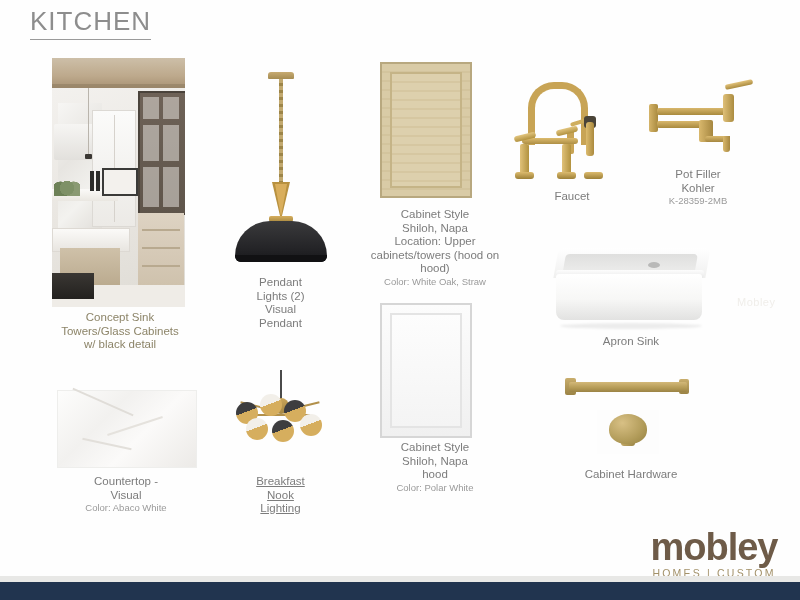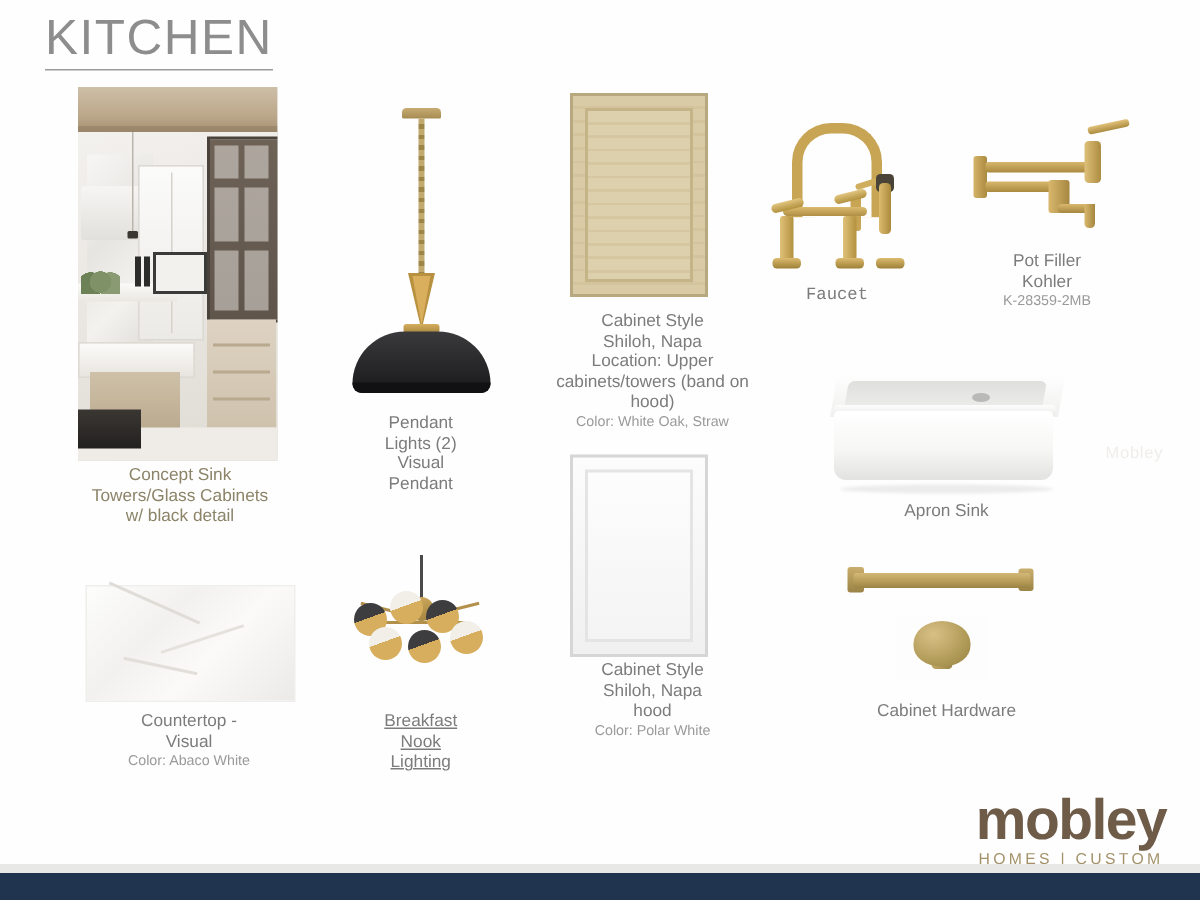--- a/index.html
+++ b/index.html
@@ -15,7 +15,7 @@
   
   .title{
     position:absolute;left:30px;top:6px;
-    font-size:33px;letter-spacing:1px;color:#8d8d8d;
+    font-size:26px;letter-spacing:1px;color:#8d8d8d;
     border-bottom:1.5px solid #9a9a9a;padding-bottom:2px;
     font-weight:400;
   }

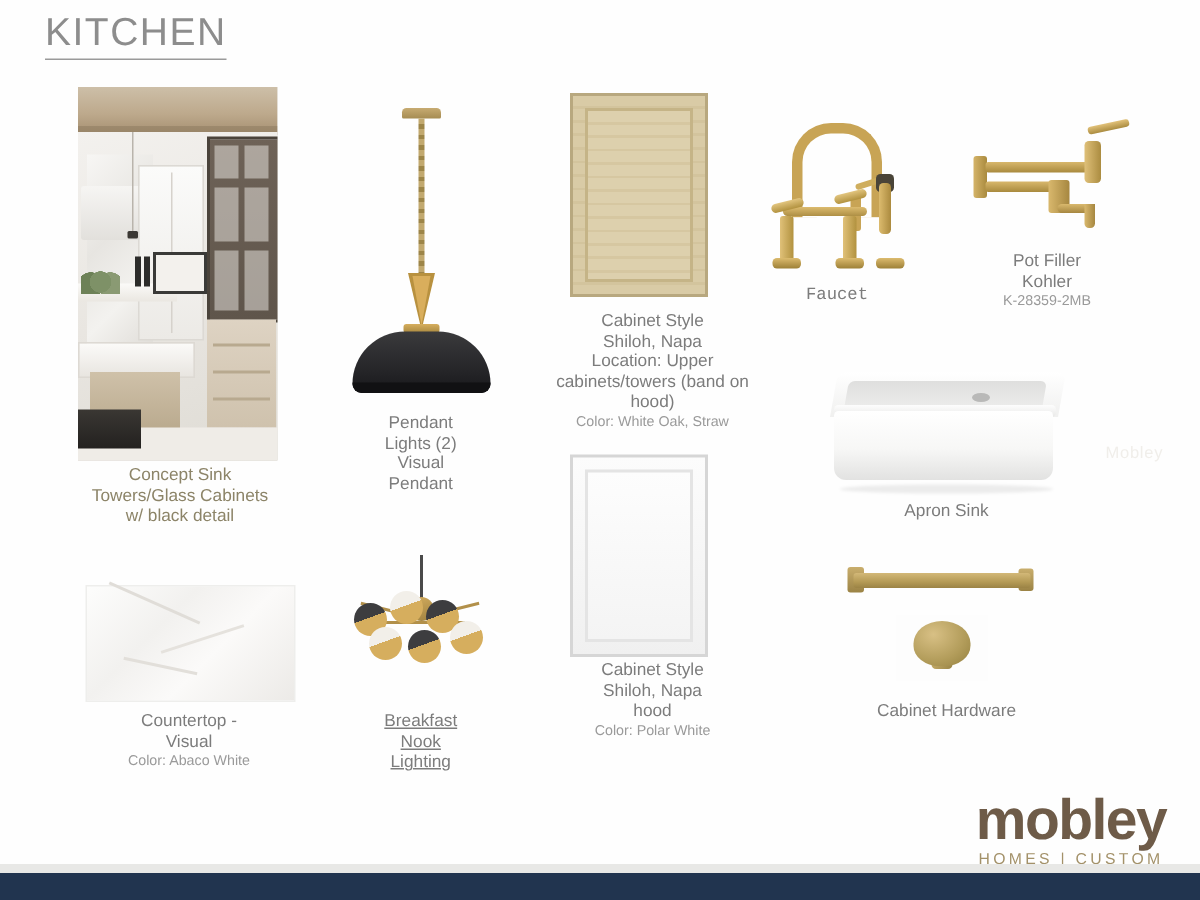--- a/index.html
+++ b/index.html
@@ -285,7 +285,7 @@
     <div class="spray"></div>
     <div class="base" style="left:76px;top:94px"></div>
   </div>
-  <div class="cap" style="left:508px;top:190px;width:100px;font-family:Liberation Mono, monospace;">
+  <div class="cap" style="left:522px;top:190px;width:100px;">
     <div>Faucet</div>
   </div>
 

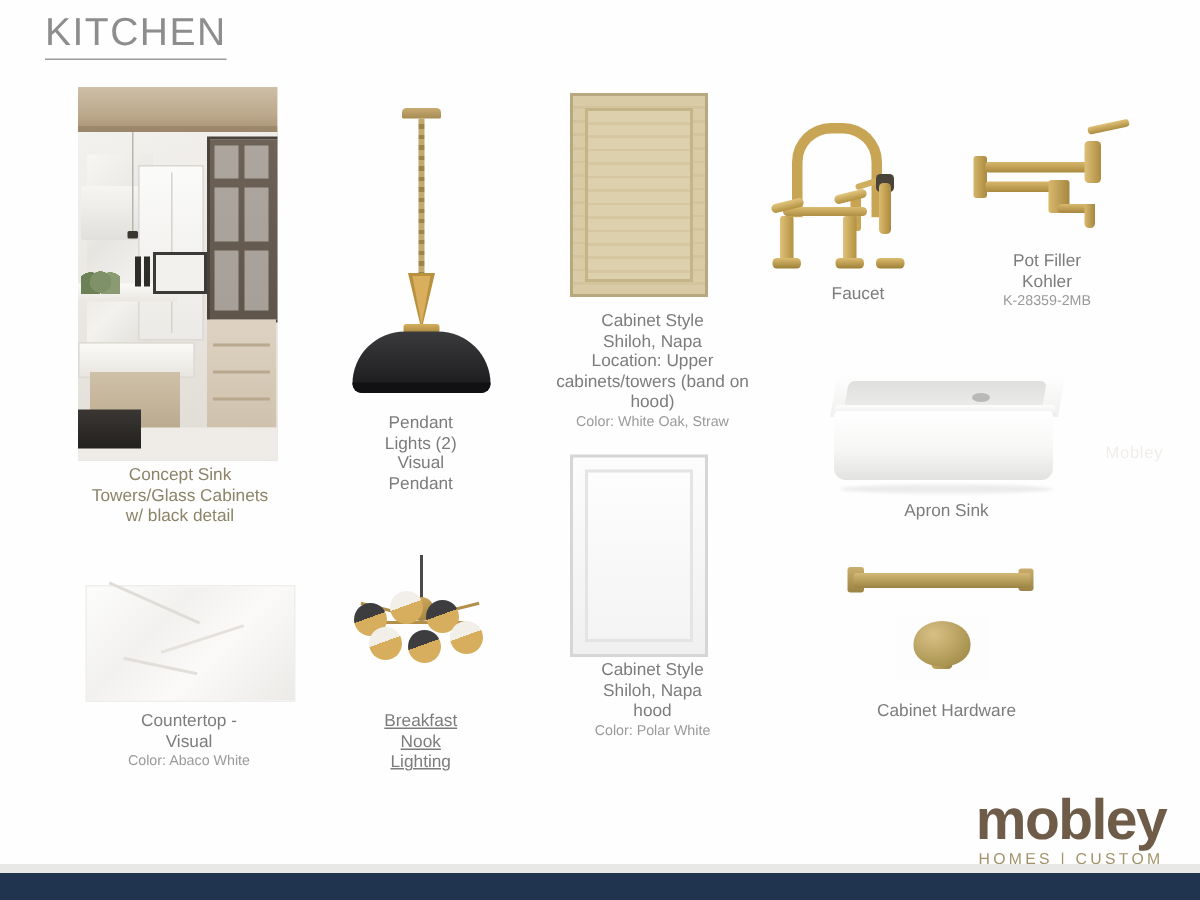--- a/index.html
+++ b/index.html
@@ -255,7 +255,7 @@
     <div>Cabinet Style</div>
     <div>Shiloh, Napa</div>
     <div>Location: Upper</div>
-    <div>cabinets/towers (band on</div>
+    <div>cabinets/towers (hood on</div>
     <div>hood)</div>
     <span class="sub">Color: White Oak, Straw</span>
   </div>

